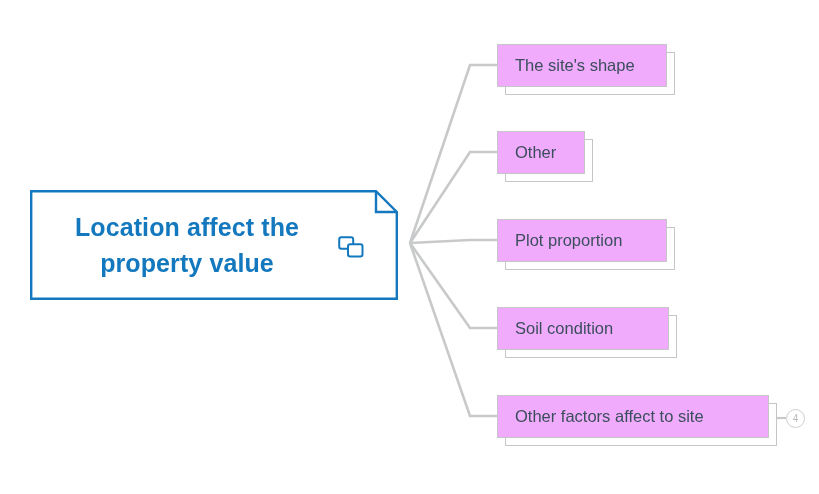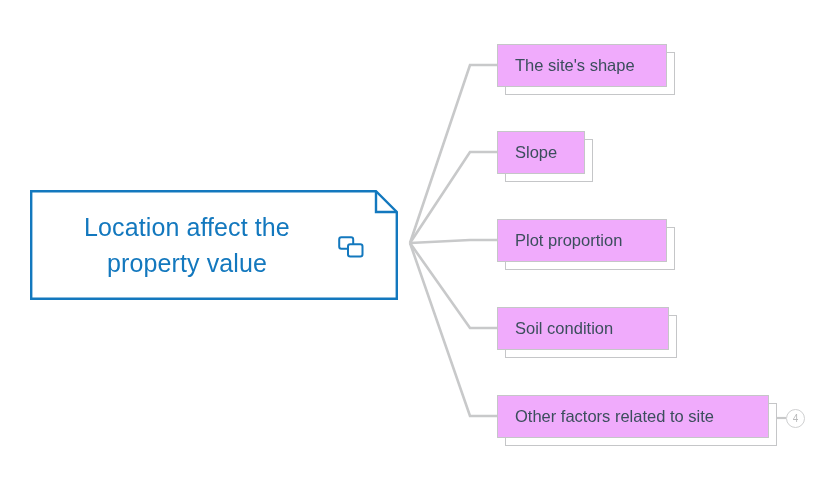--- a/index.html
+++ b/index.html
@@ -174,7 +174,7 @@
   <div class="child-node" style="left:497px; top:131px; width:88px;">
     <div class="shadow-card"></div>
     <div class="main-card">
-      <span class="child-label">Slope</span>
+      <span class="child-label">Other</span>
     </div>
   </div>
 

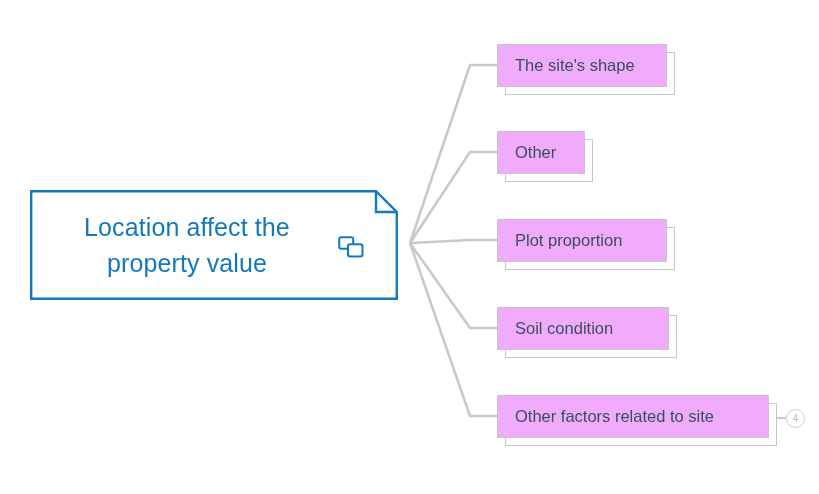--- a/index.html
+++ b/index.html
@@ -63,6 +63,7 @@
     line-height: 1.45;
     letter-spacing: 0.1px;
     white-space: pre-line;
+    font-weight: bold;
   }
   #root-node .root-icon {
     position: absolute;

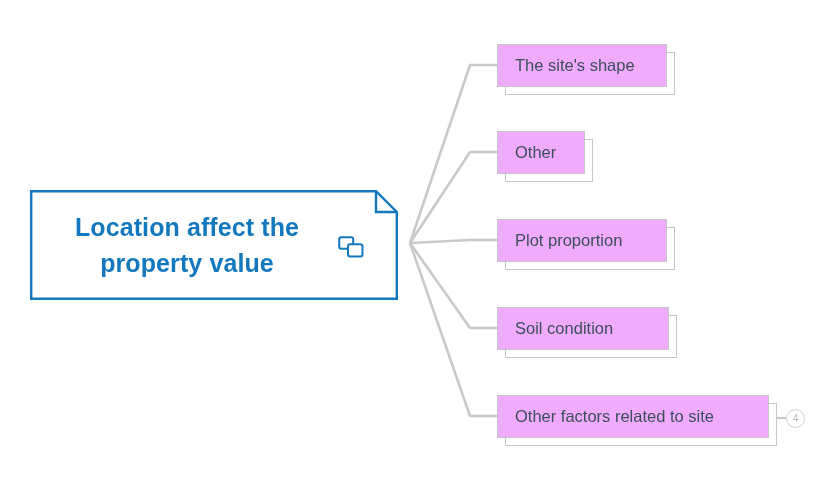--- a/index.html
+++ b/index.html
@@ -196,7 +196,7 @@
   <div class="child-node" style="left:497px; top:395px; width:272px;">
     <div class="shadow-card"></div>
     <div class="main-card">
-      <span class="child-label">Other factors related to site</span>
+      <span class="child-label">Other factors affect to site</span>
     </div>
   </div>
 

